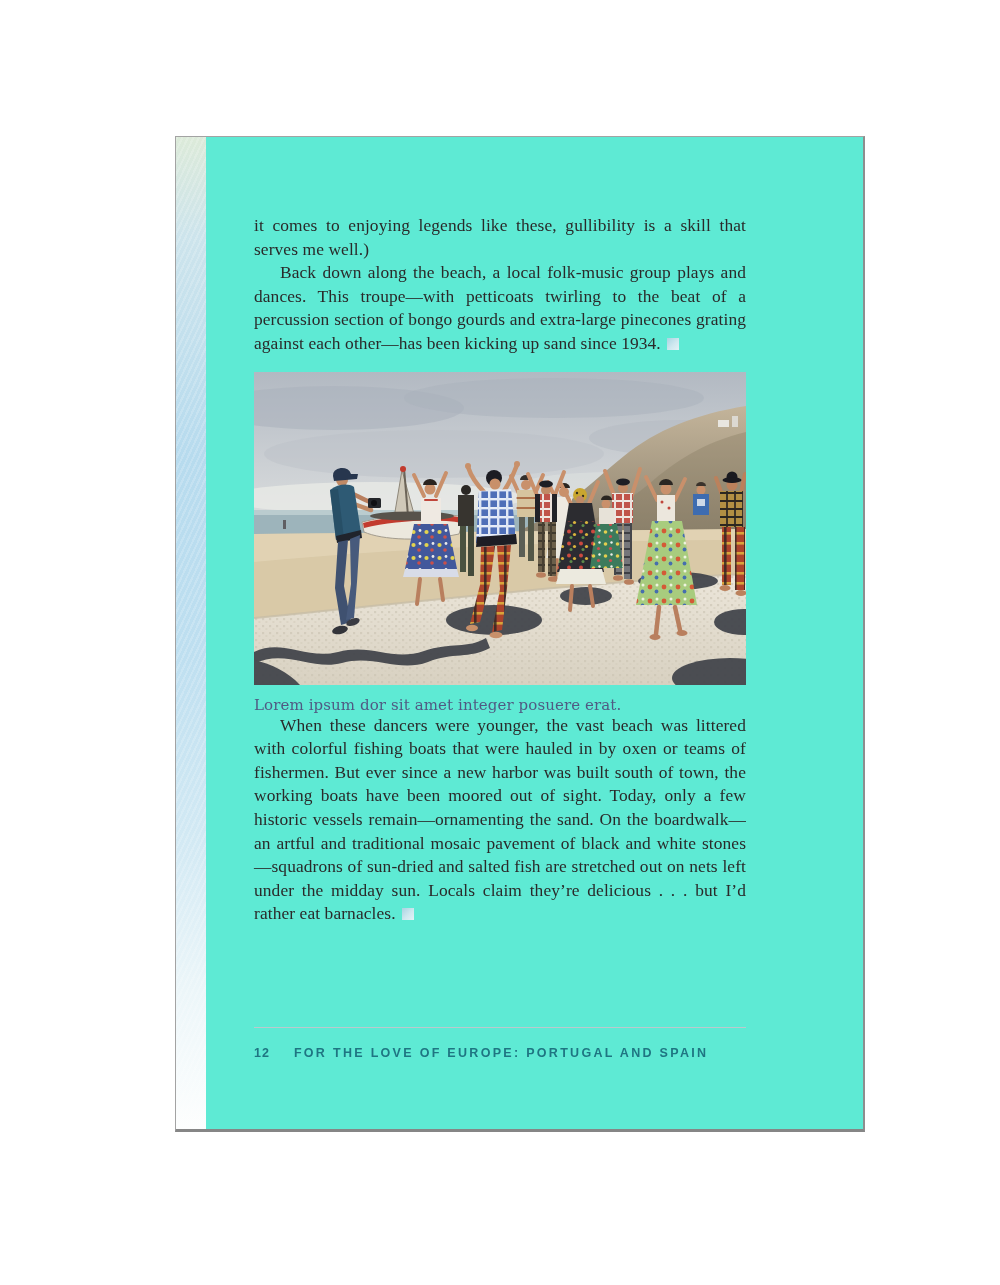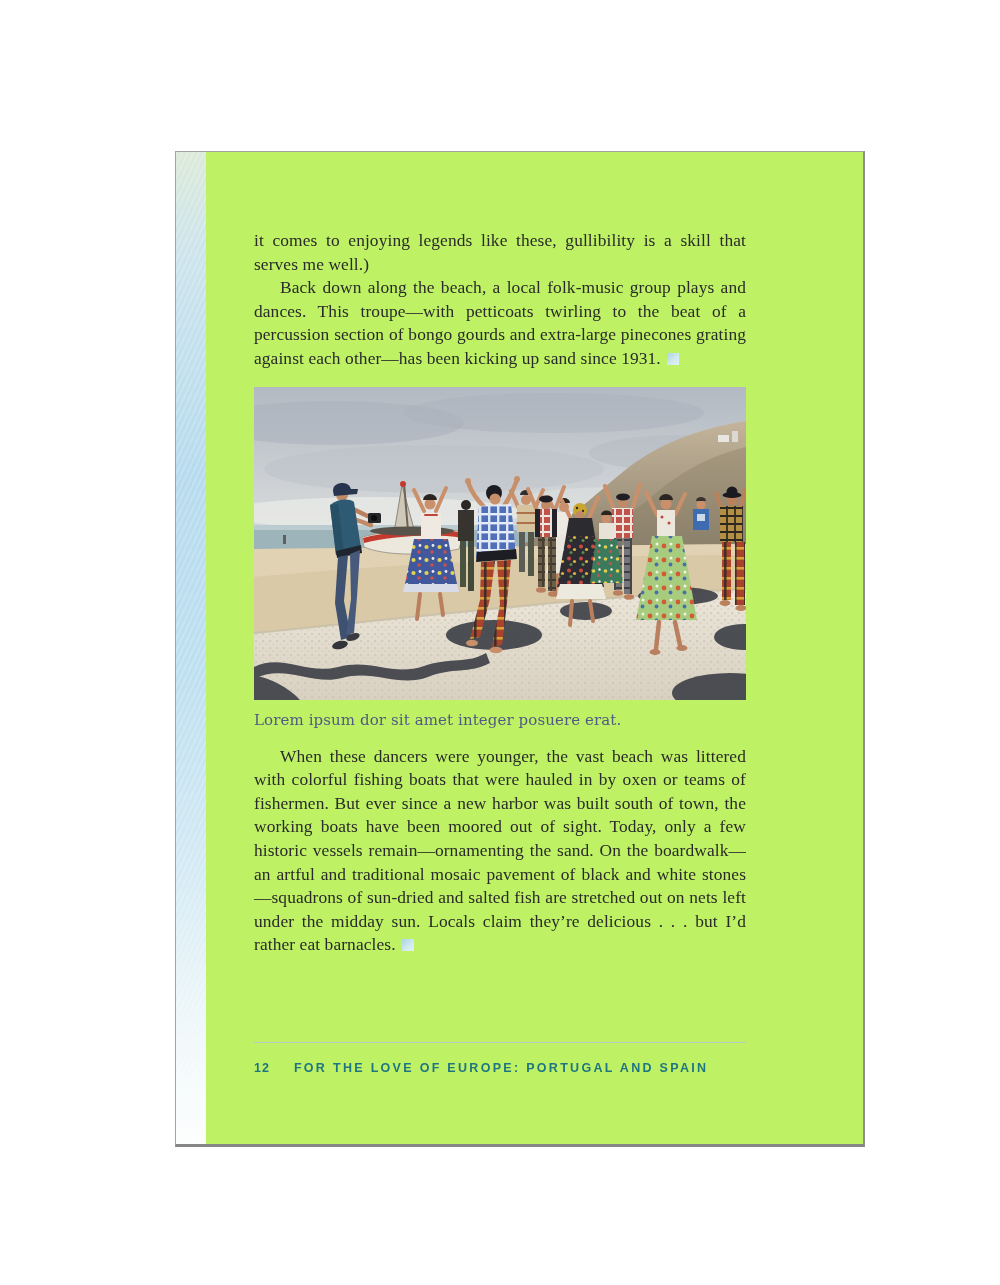--- a/index.html
+++ b/index.html
@@ -8,8 +8,8 @@
     font-family:"Liberation Serif","DejaVu Serif",serif;
   }
   .page{
-    position:absolute;left:175px;top:151px;width:690px;height:996px;
-    background:#bef264;box-sizing:border-box;
+    position:absolute;left:175px;top:136px;width:690px;height:996px;
+    background:#5eead4;box-sizing:border-box;
     border:1px solid #a3a3a3;border-right:2px solid #8e8e8e;border-bottom:3px solid #868686;
   }
   .edge-strip{

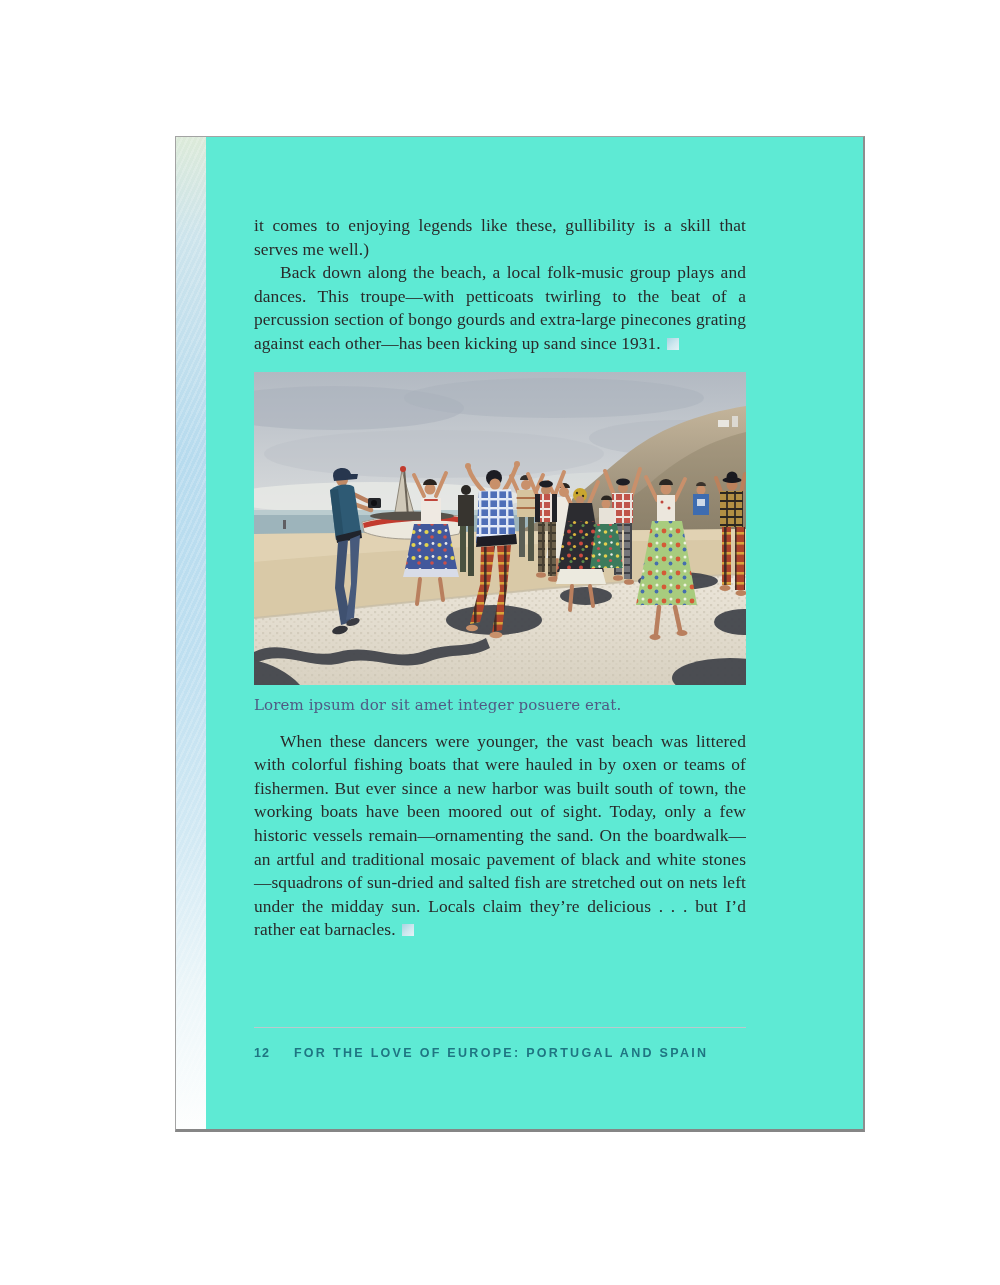--- a/index.html
+++ b/index.html
@@ -55,7 +55,7 @@
   <div class="content">
     <p class="body"><span>it comes to enjoying legends like these, gullibility is a skill that serves me well.)</span></p>
 
-    <p class="body indent"><span>Back down along the beach, a local folk-music group plays and dances. This troupe—with petticoats twirling to the beat of a percussion section of bongo gourds and extra-large pinecones grating against each other—has been kicking up sand since 1931.</span><span class="endmark"></span></p>
+    <p class="body indent"><span>Back down along the beach, a local folk-music group plays and dances. This troupe—with petticoats twirling to the beat of a percussion section of bongo gourds and extra-large pinecones grating against each other—has been kicking up sand since 1934.</span><span class="endmark"></span></p>
 
     <figure>
       <svg class="photo-frame" viewBox="0 0 492 313" role="img" aria-label="Folk dancers in traditional Portuguese costumes dance barefoot on a black-and-white mosaic boardwalk beside a beach; a man in a blue shirt photographs them, with a fishing boat, sea, cliffs and an overcast sky behind">

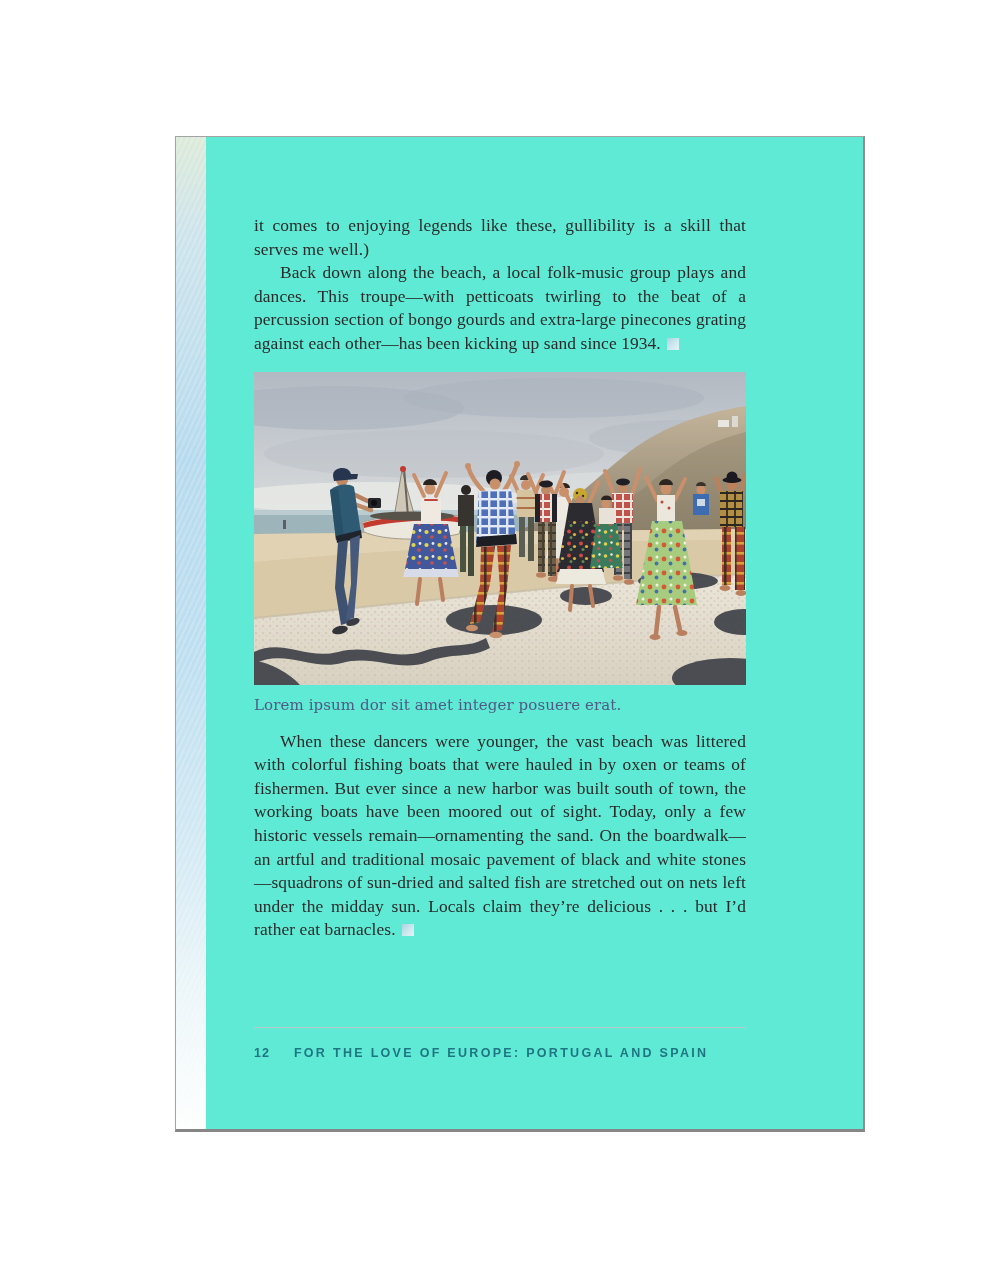--- a/index.html
+++ b/index.html
@@ -29,7 +29,7 @@
     transform:translateY(1px);
     background:linear-gradient(135deg,#a9d4e2 0%,#cfe8ef 55%,#e4f2f6 100%);
   }
-  figure{margin:16px 0 16px 0;padding:0;}
+  figure{margin:16px 0 0 0;padding:0;}
   .photo-frame{width:492px;height:313px;display:block;}
   figcaption{
     margin-top:11px;font-size:15px;line-height:18px;color:#505a83;

